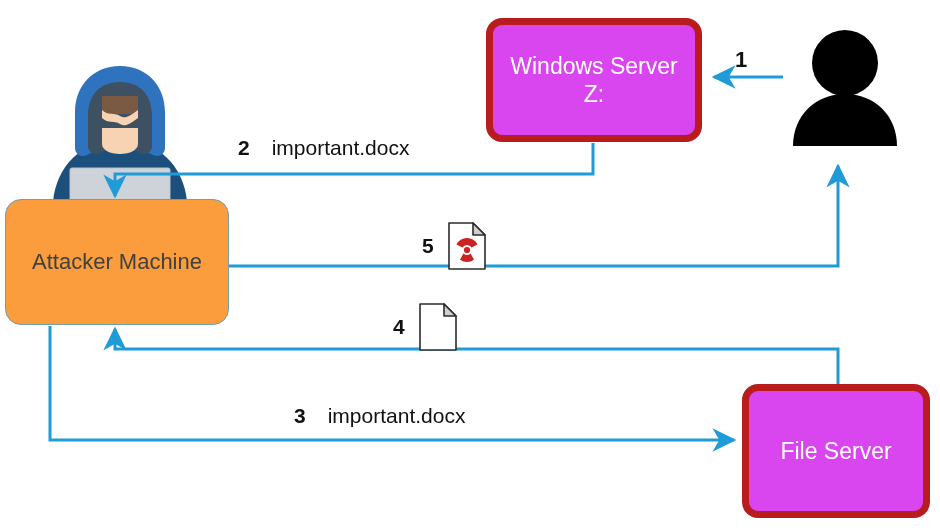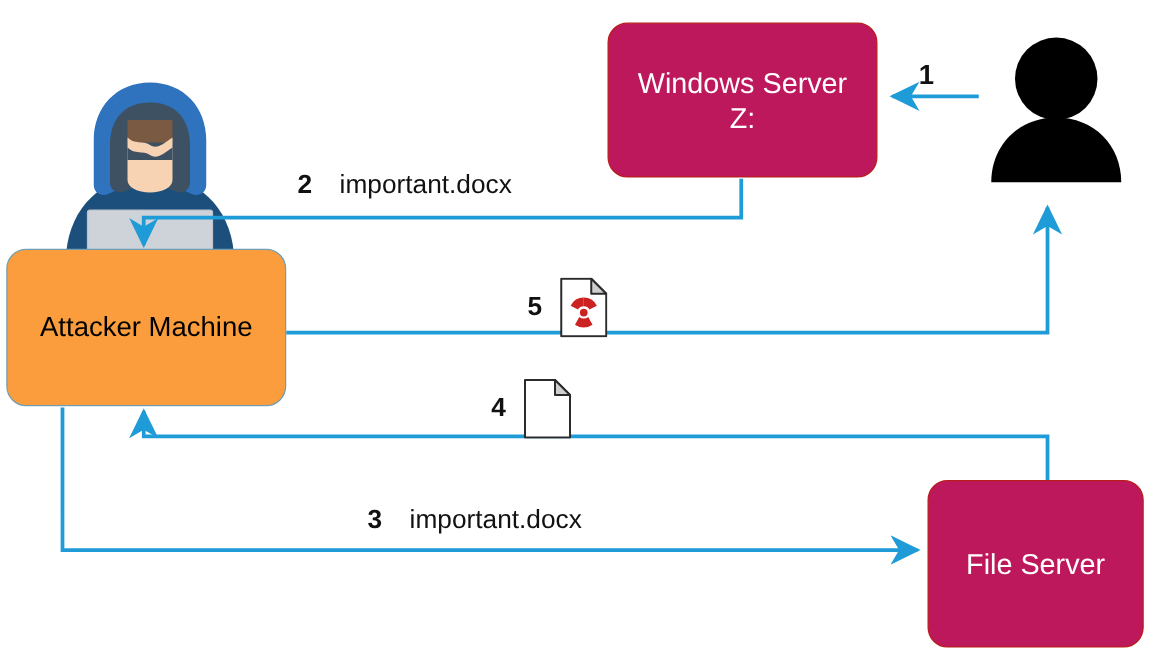--- a/index.html
+++ b/index.html
@@ -30,8 +30,8 @@
     line-height: 1.22;
   }
   .node-blue {
-    background: #be185d;
-    border: 1px solid #b91c1c;
+    background: #d946ef;
+    border: 7px solid #b91c1c;
     color: #ffffff;
     font-size: 23px;
     font-weight: 400;

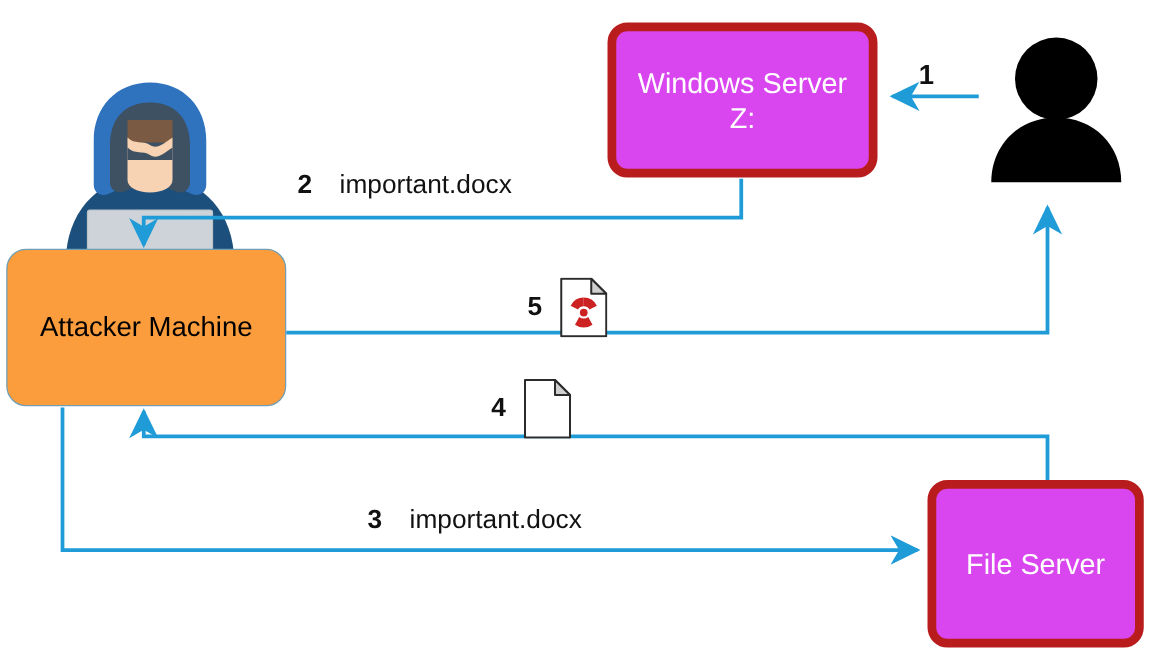--- a/index.html
+++ b/index.html
@@ -39,7 +39,7 @@
   .node-orange {
     background: #FB9D3C;
     border: 1.5px solid #6f9fb5;
-    color: #000000;
+    color: #404040;
     font-size: 22px;
     font-weight: 400;
   }

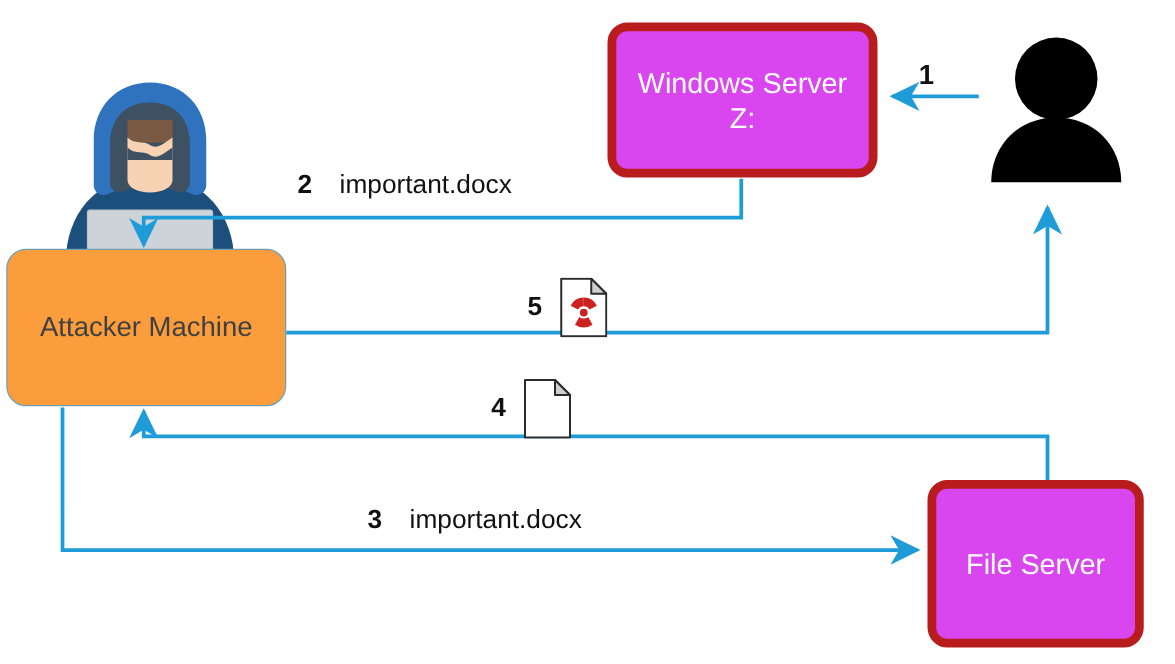--- a/index.html
+++ b/index.html
@@ -52,7 +52,7 @@
   #file-server {
     left: 742px;
     top: 384px;
-    width: 173px;
+    width: 188px;
     height: 134px;
   }
   #attacker-machine {

